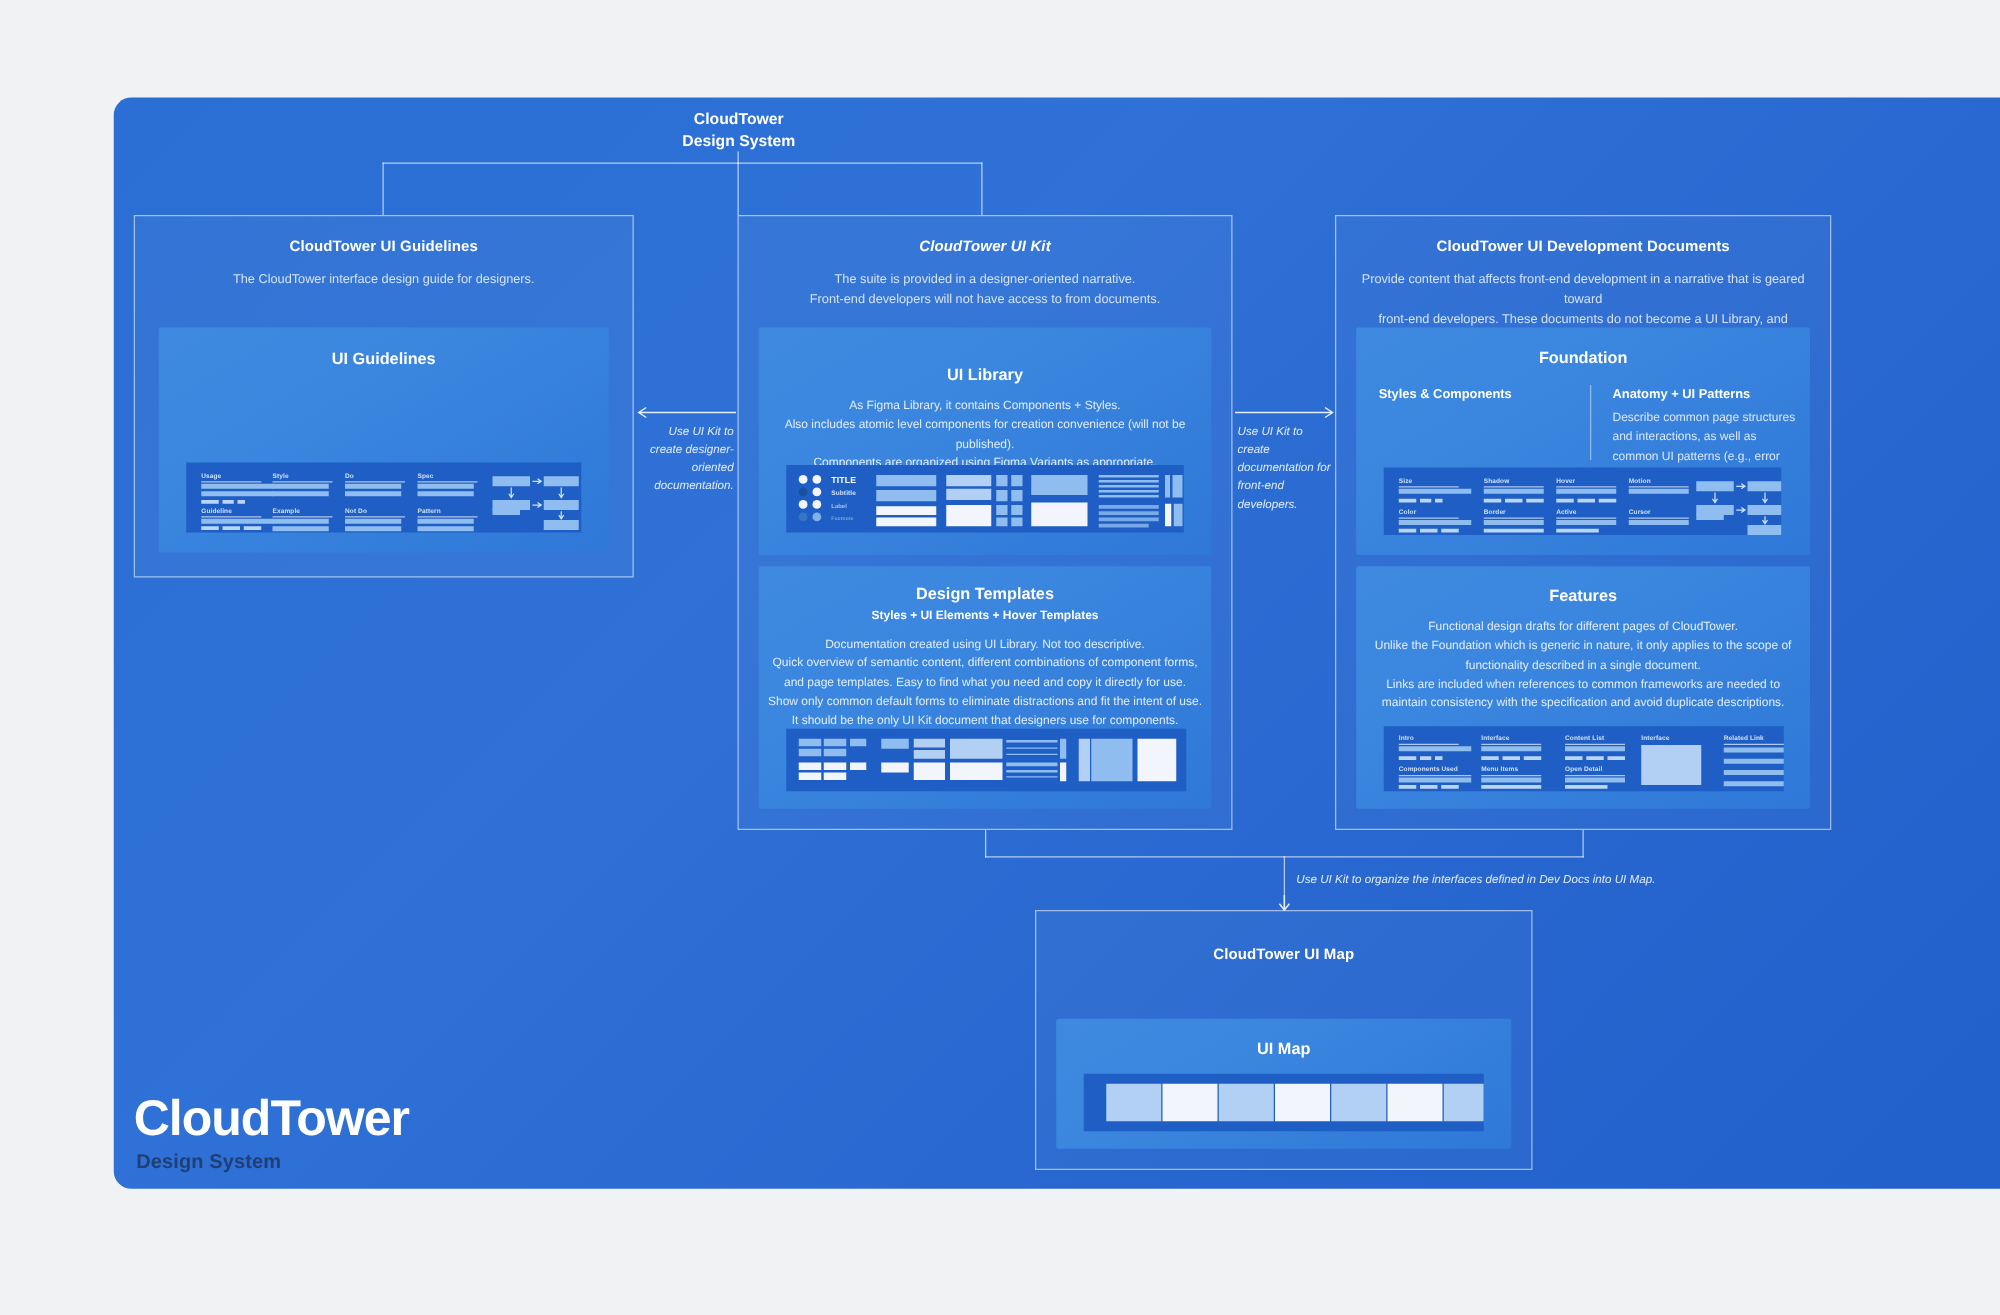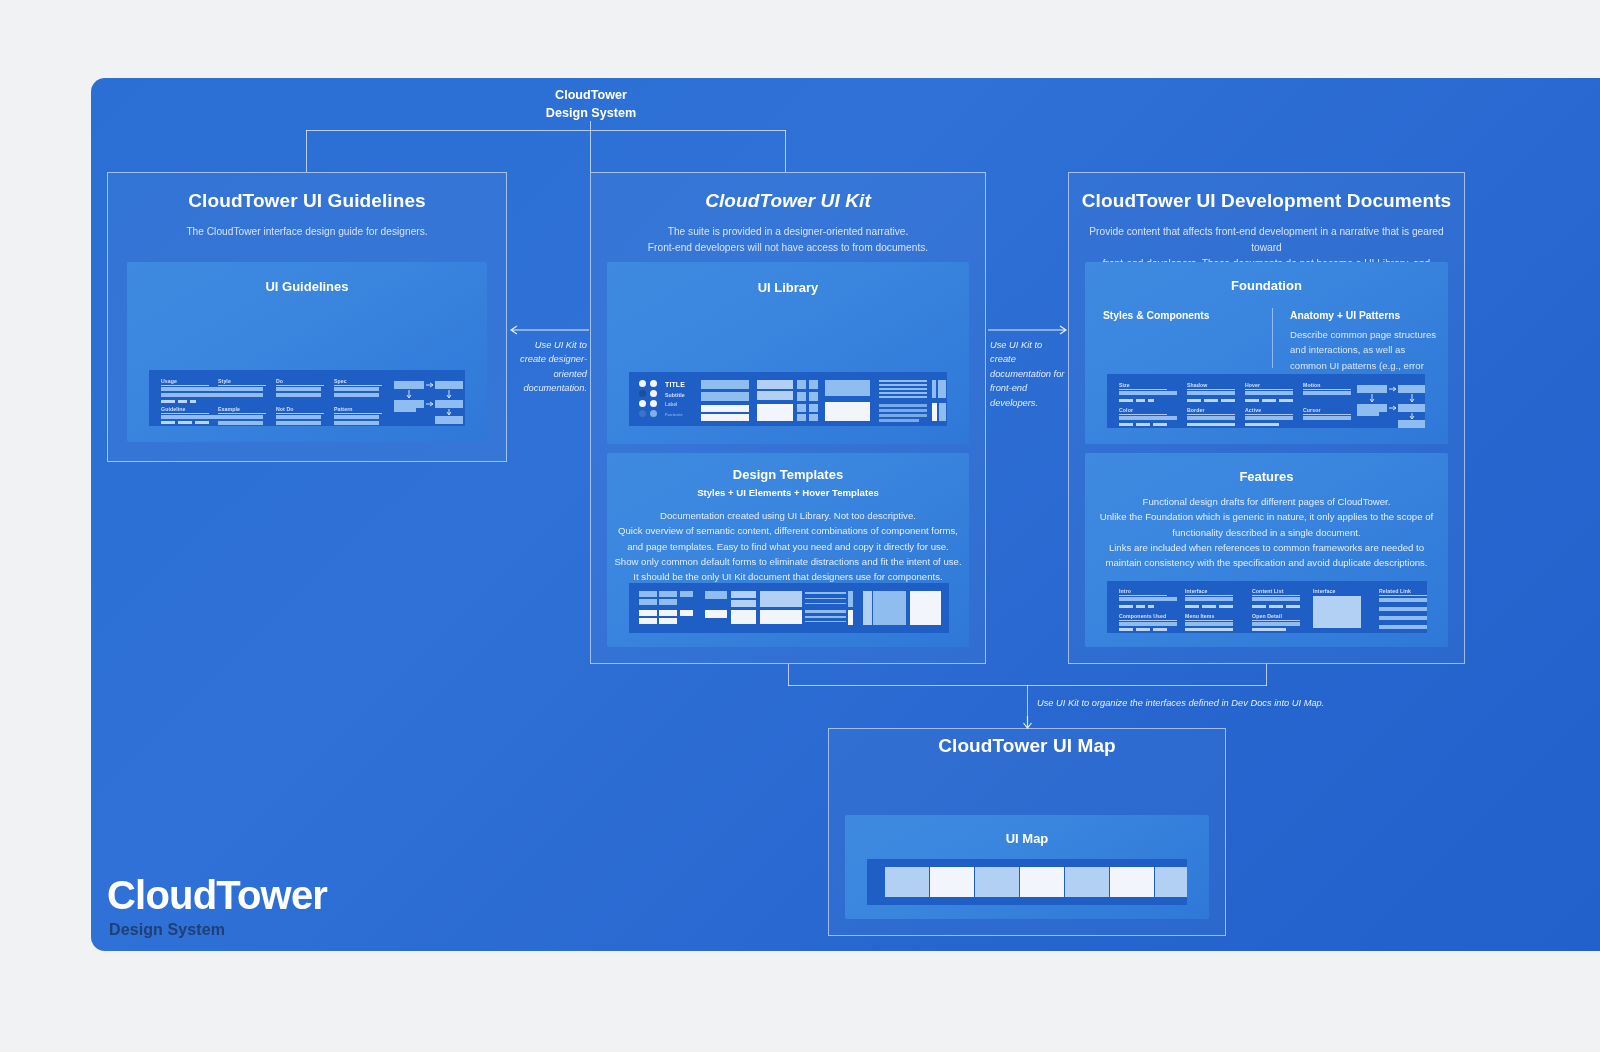--- a/index.html
+++ b/index.html
@@ -30,7 +30,7 @@
     text-align: center;
     color: #ffffff;
     font-weight: bold;
-    font-size: 19px;
+    font-size: 12px;
     letter-spacing: .1px;
   }
   .panel-desc {

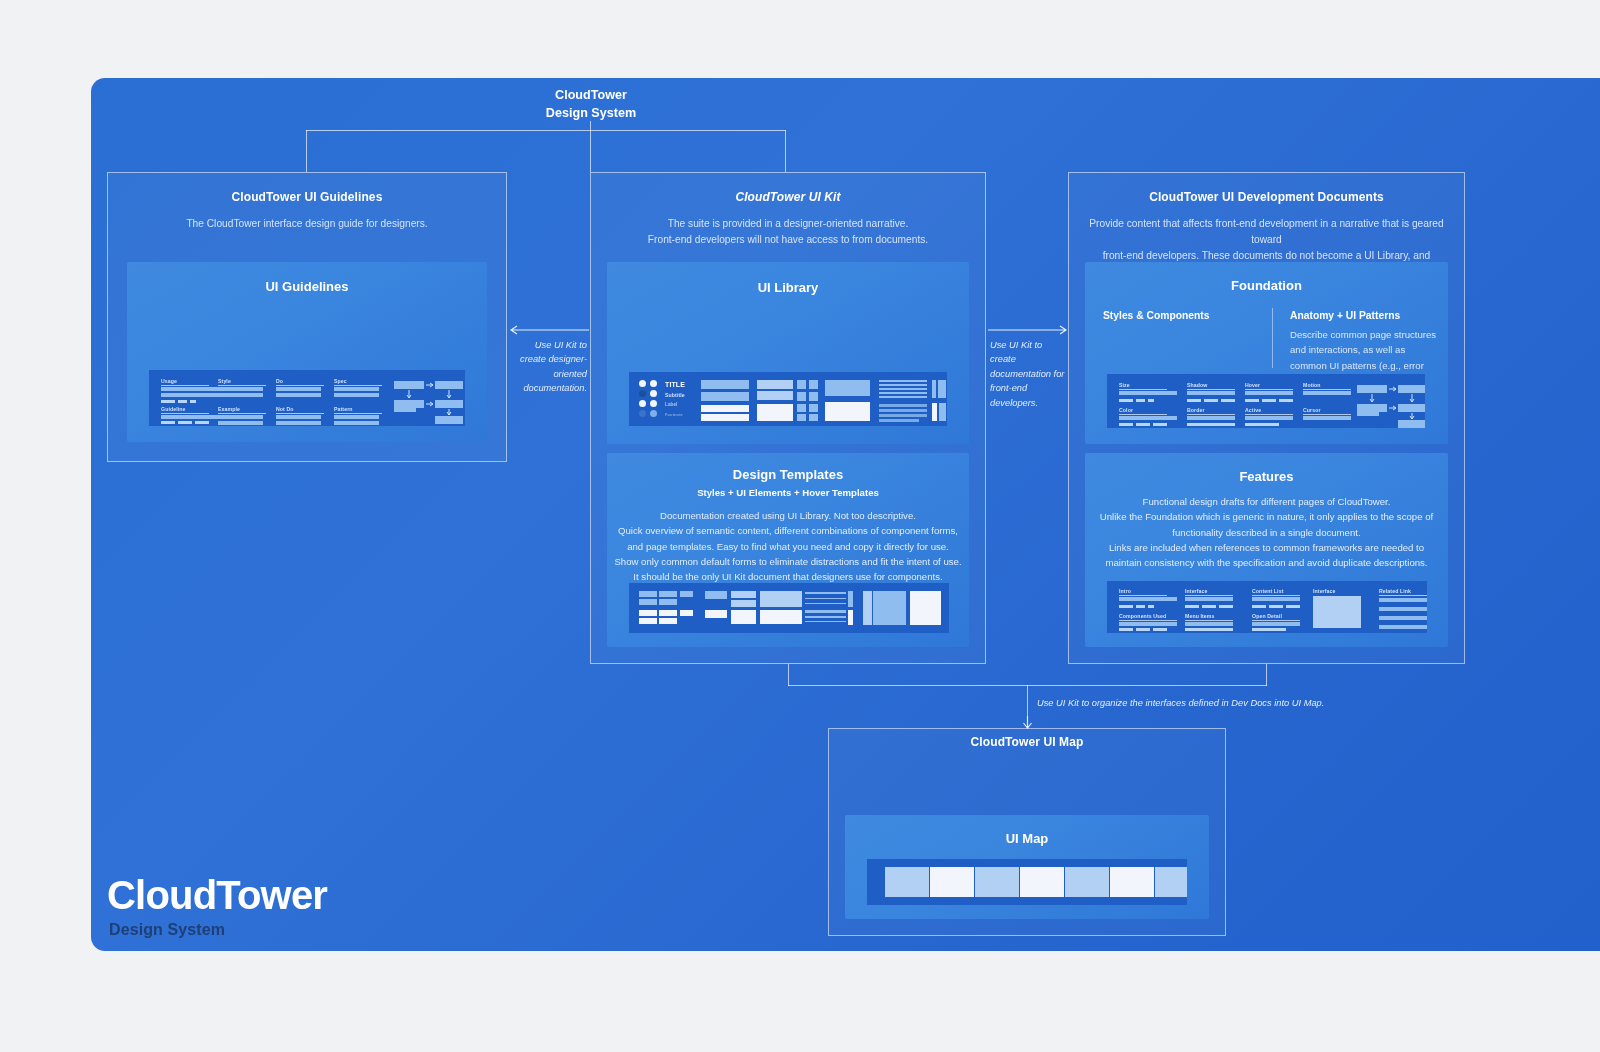--- a/index.html
+++ b/index.html
@@ -223,7 +223,7 @@
   </div>
 
   <div class="subcard" style="left:516px; top:184px; width:362px; height:182px;">
-    <div class="subcard-title" style="margin-top:18px;">UI Library</div>
+    <div class="subcard-title" style="margin-top:30px;">UI Library</div>
 
     <div class="strip" style="left:22px; top:110px; width:318px; height:54px;">
 

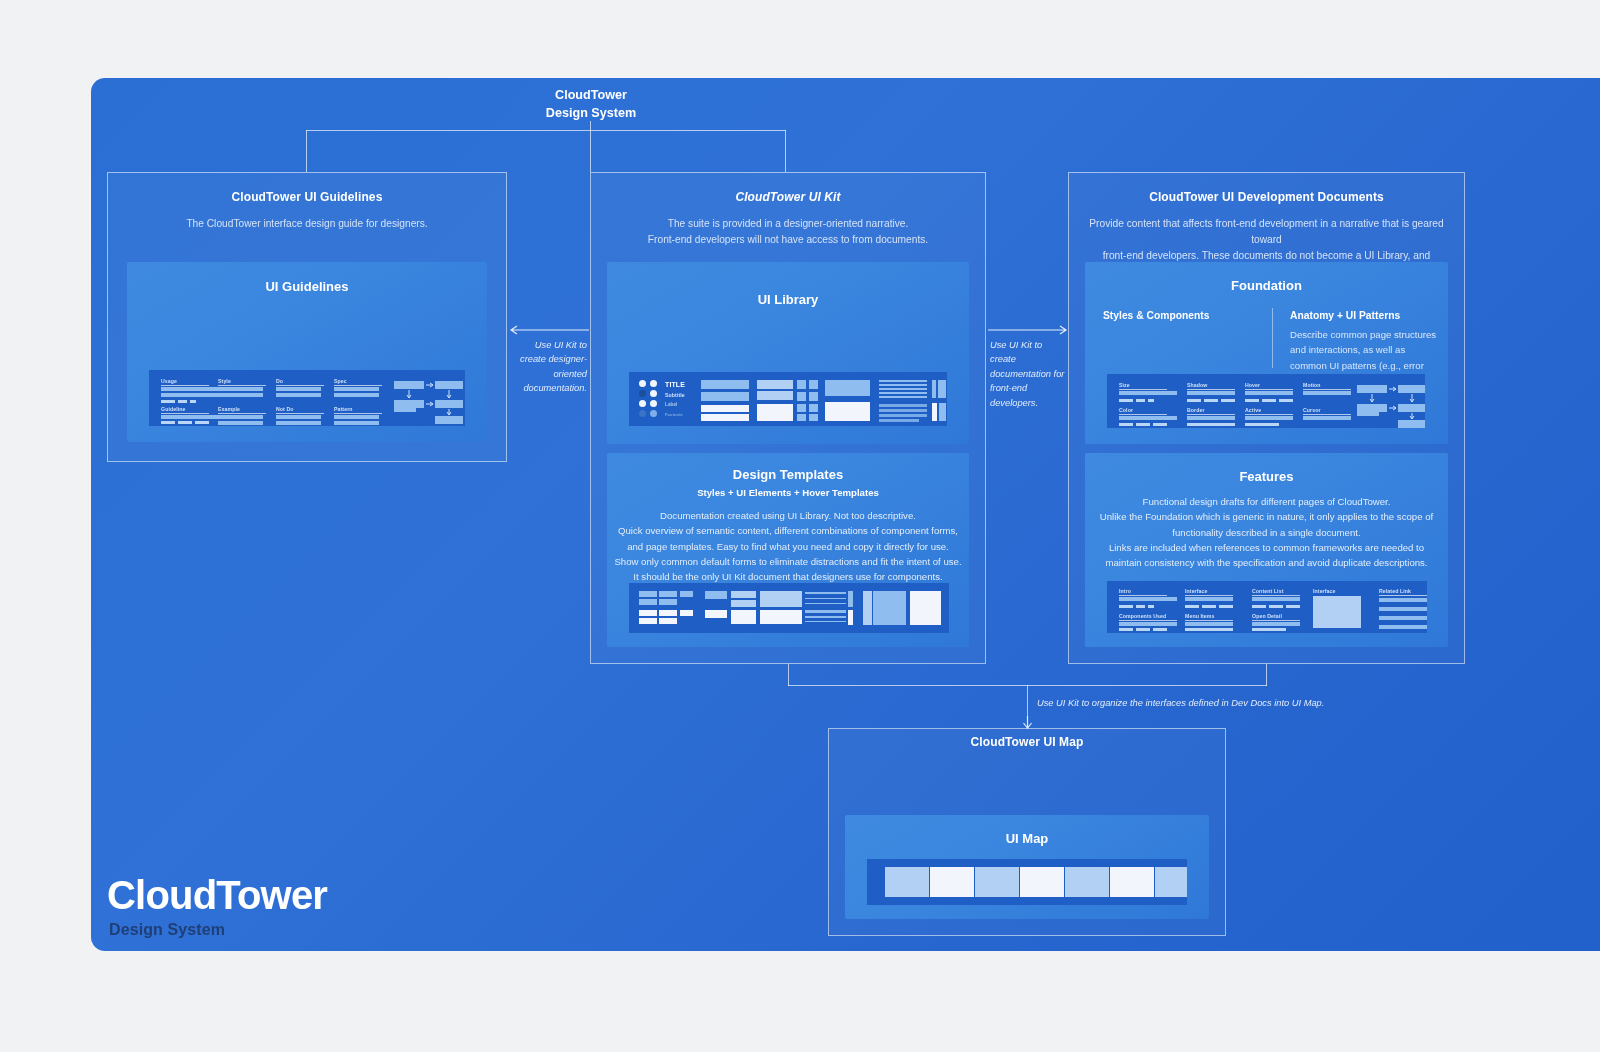--- a/index.html
+++ b/index.html
@@ -224,6 +224,9 @@
 
   <div class="subcard" style="left:516px; top:184px; width:362px; height:182px;">
     <div class="subcard-title" style="margin-top:30px;">UI Library</div>
+    <div class="subcard-desc" style="padding:0 6px; white-space:pre-line;">As Figma Library, it contains Components + Styles.
+Also includes atomic level components for creation convenience (will not be published).
+Components are organized using Figma Variants as appropriate.</div>
 
     <div class="strip" style="left:22px; top:110px; width:318px; height:54px;">
 

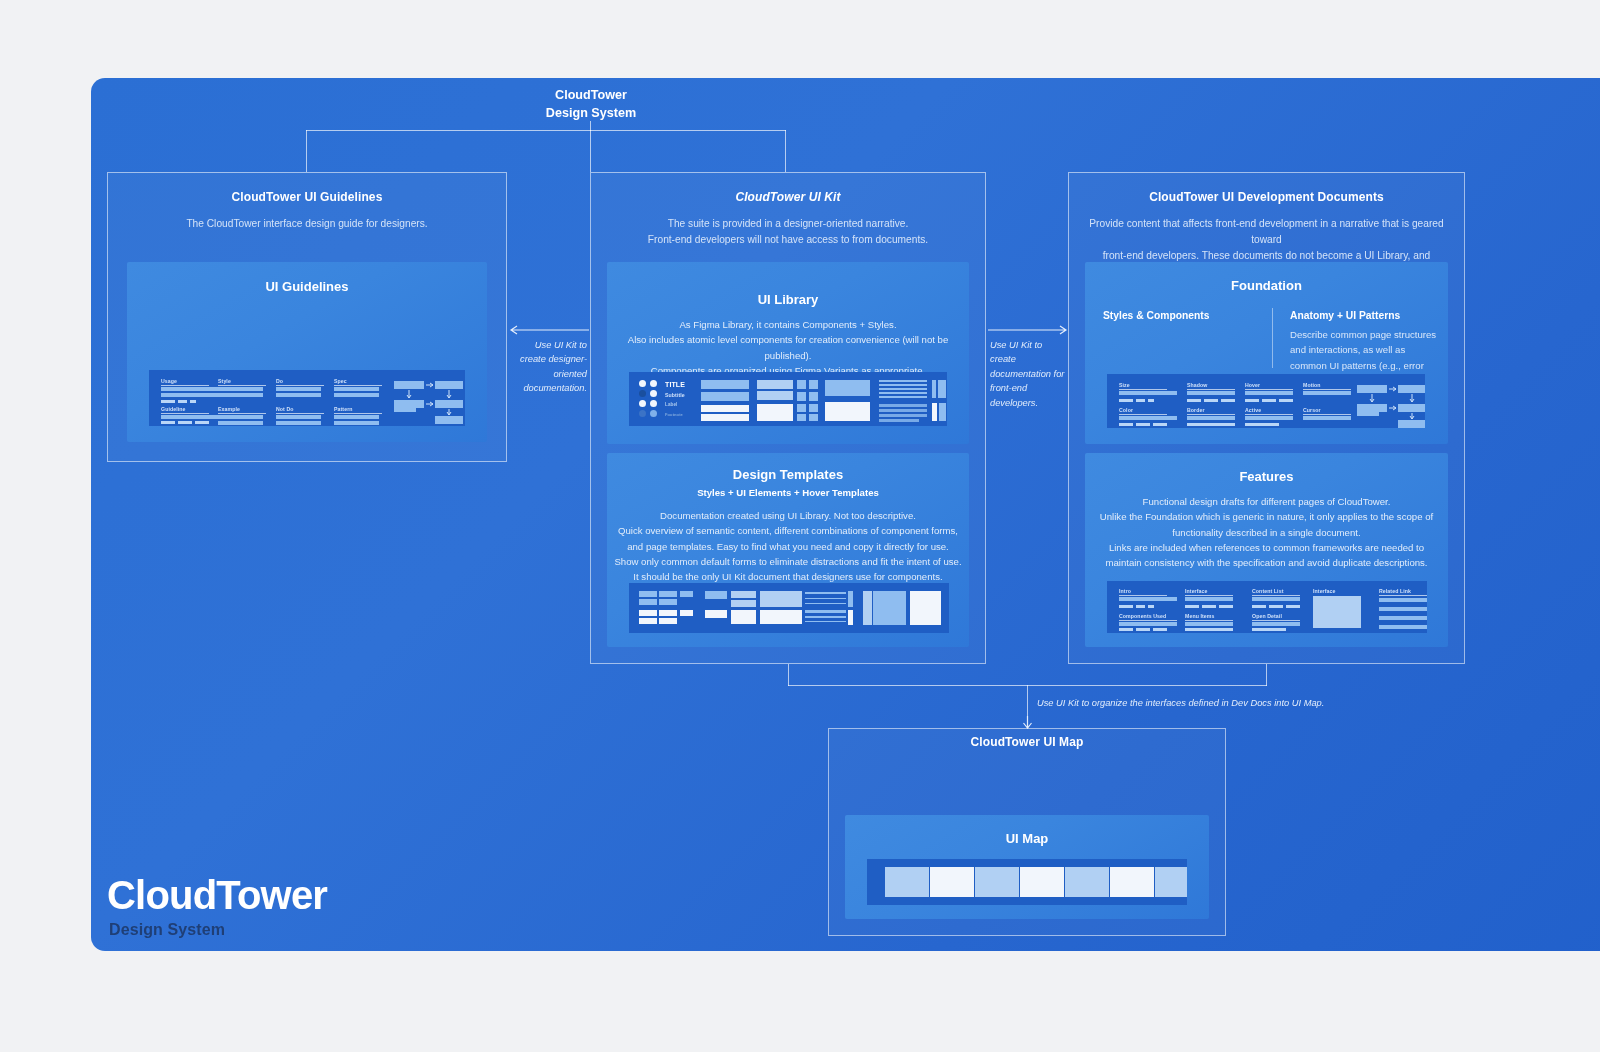--- a/index.html
+++ b/index.html
@@ -488,7 +488,7 @@
   <div class="note" style="left:946px; top:618px; width:330px; text-align:left;">Use UI Kit to organize the interfaces defined in Dev Docs into UI Map.</div>
 
   <div class="outline" style="left:737px; top:650px; width:398px; height:208px;">
-    <div class="panel-title" style="margin-top:6px;">CloudTower UI Map</div>
+    <div class="panel-title" style="margin-top:27px;">CloudTower UI Map</div>
   </div>
 
   <div class="subcard" style="left:754px; top:737px; width:364px; height:104px;">

